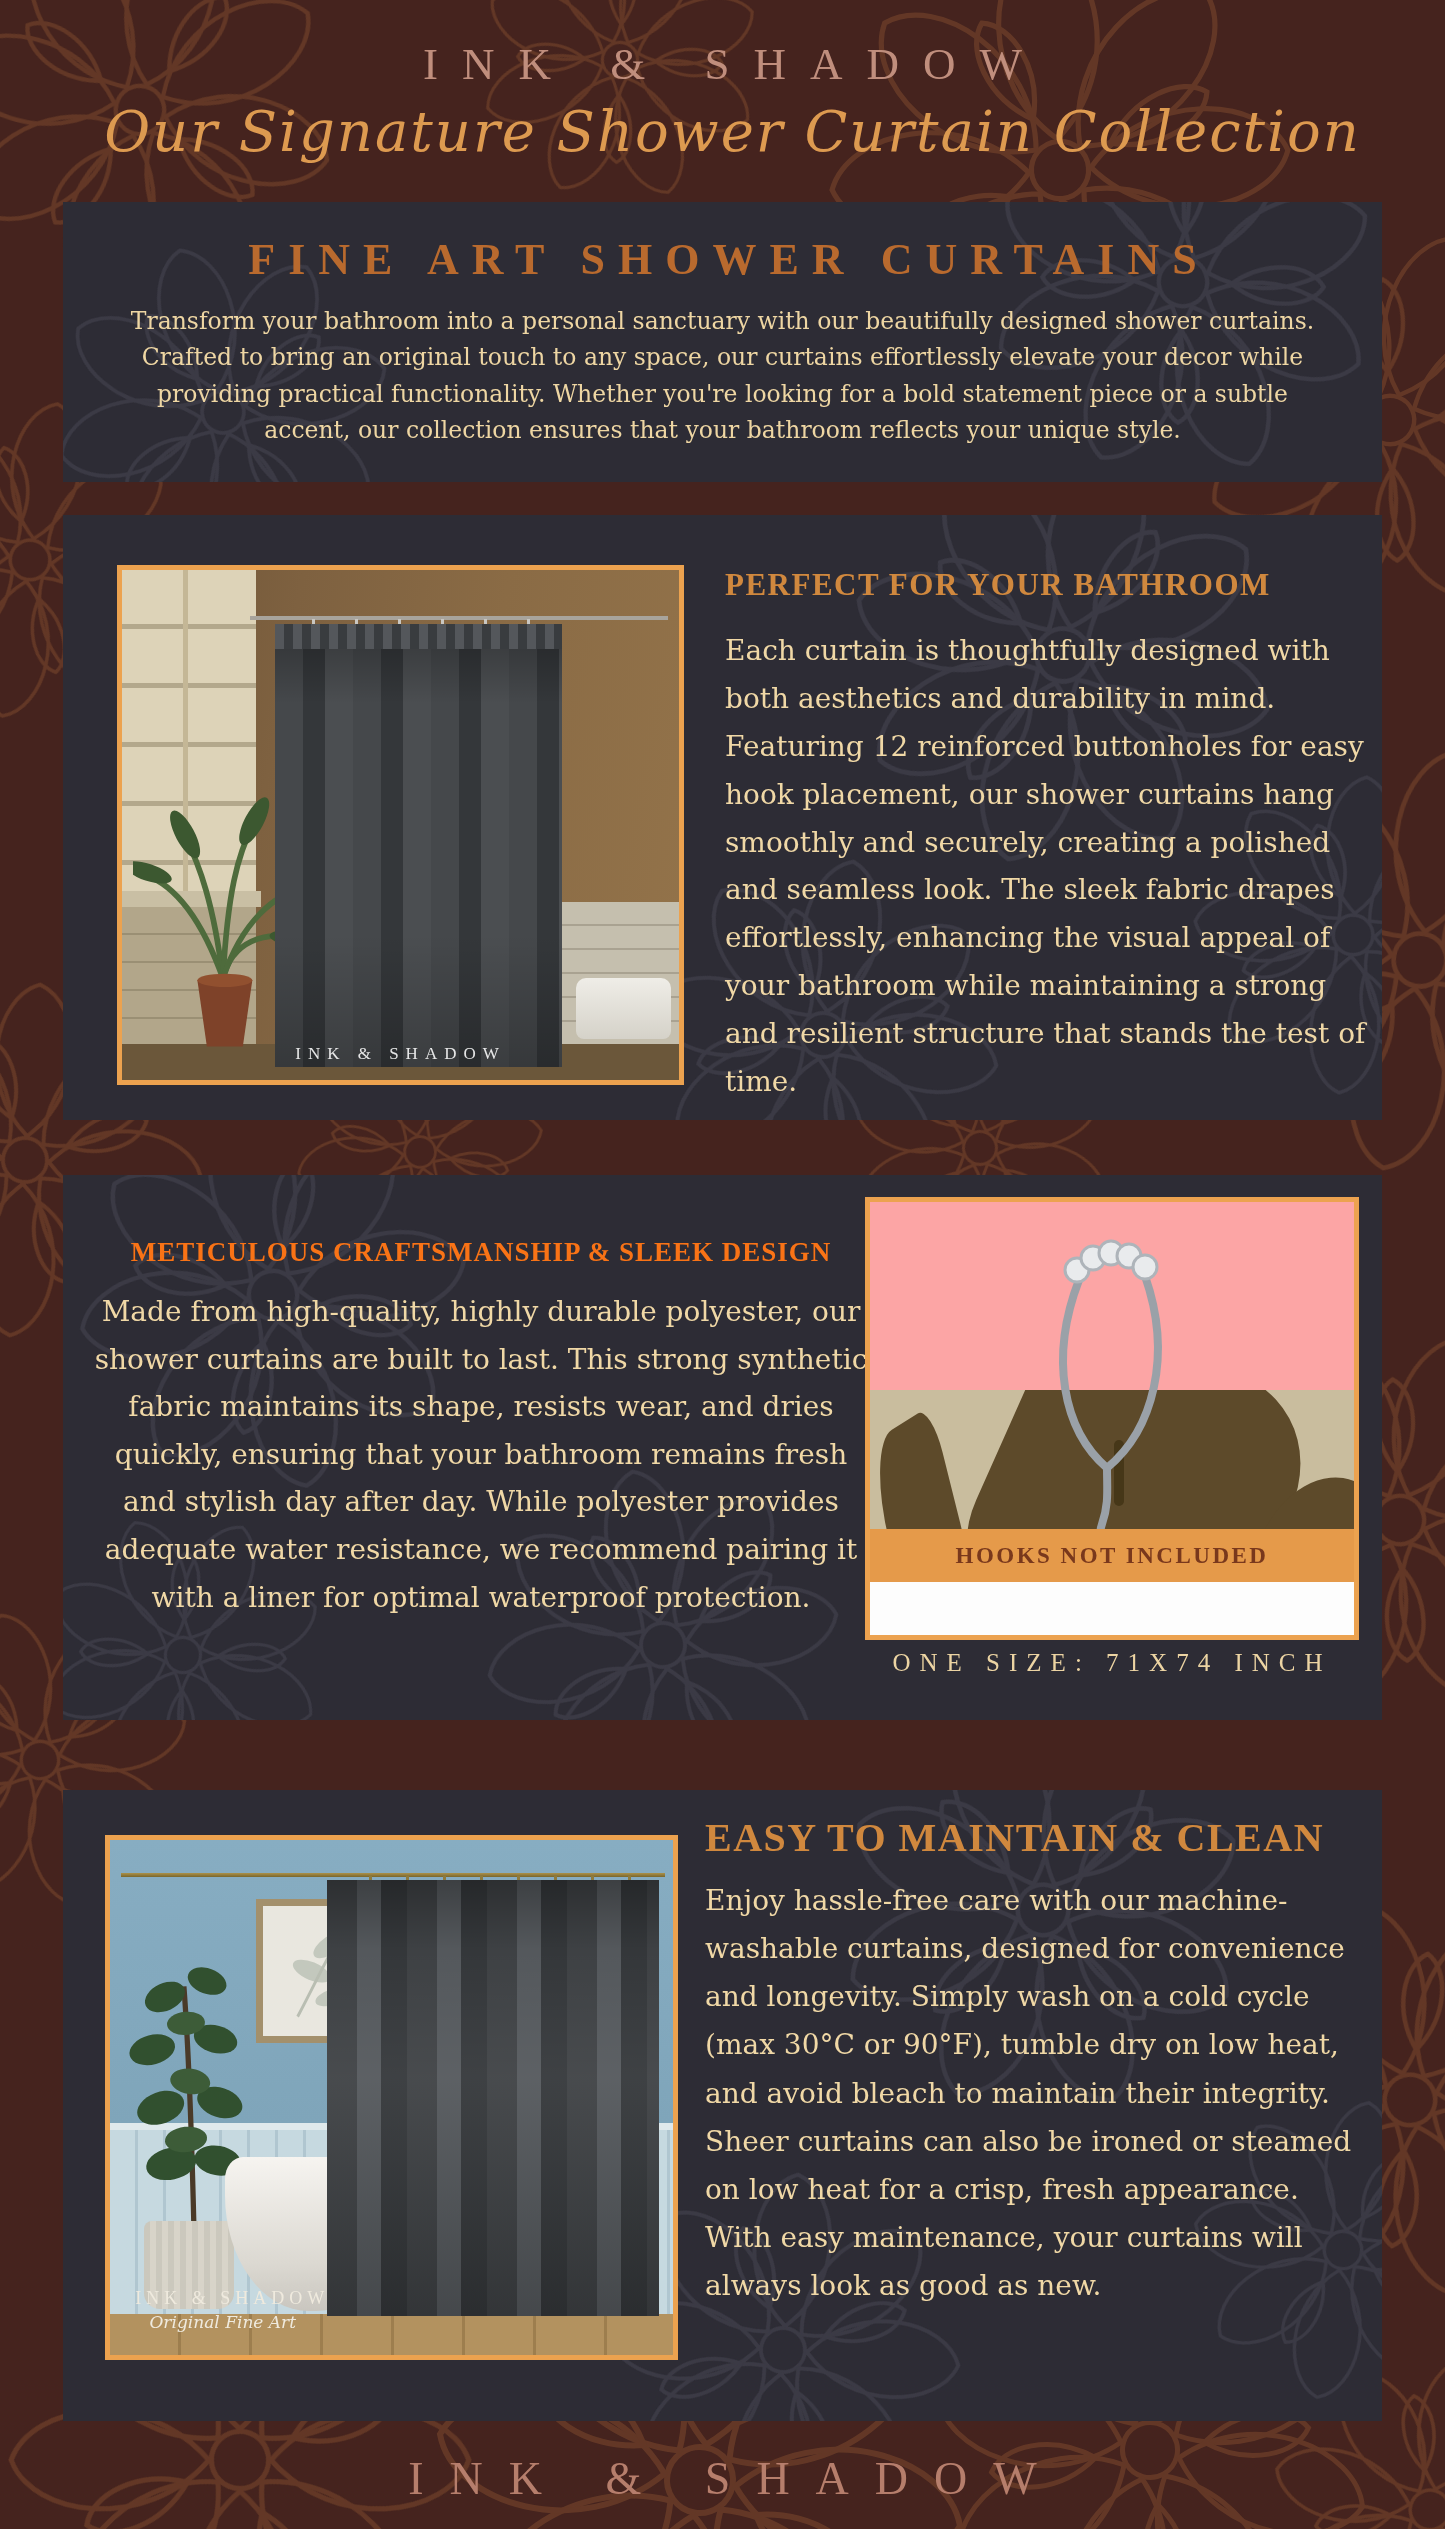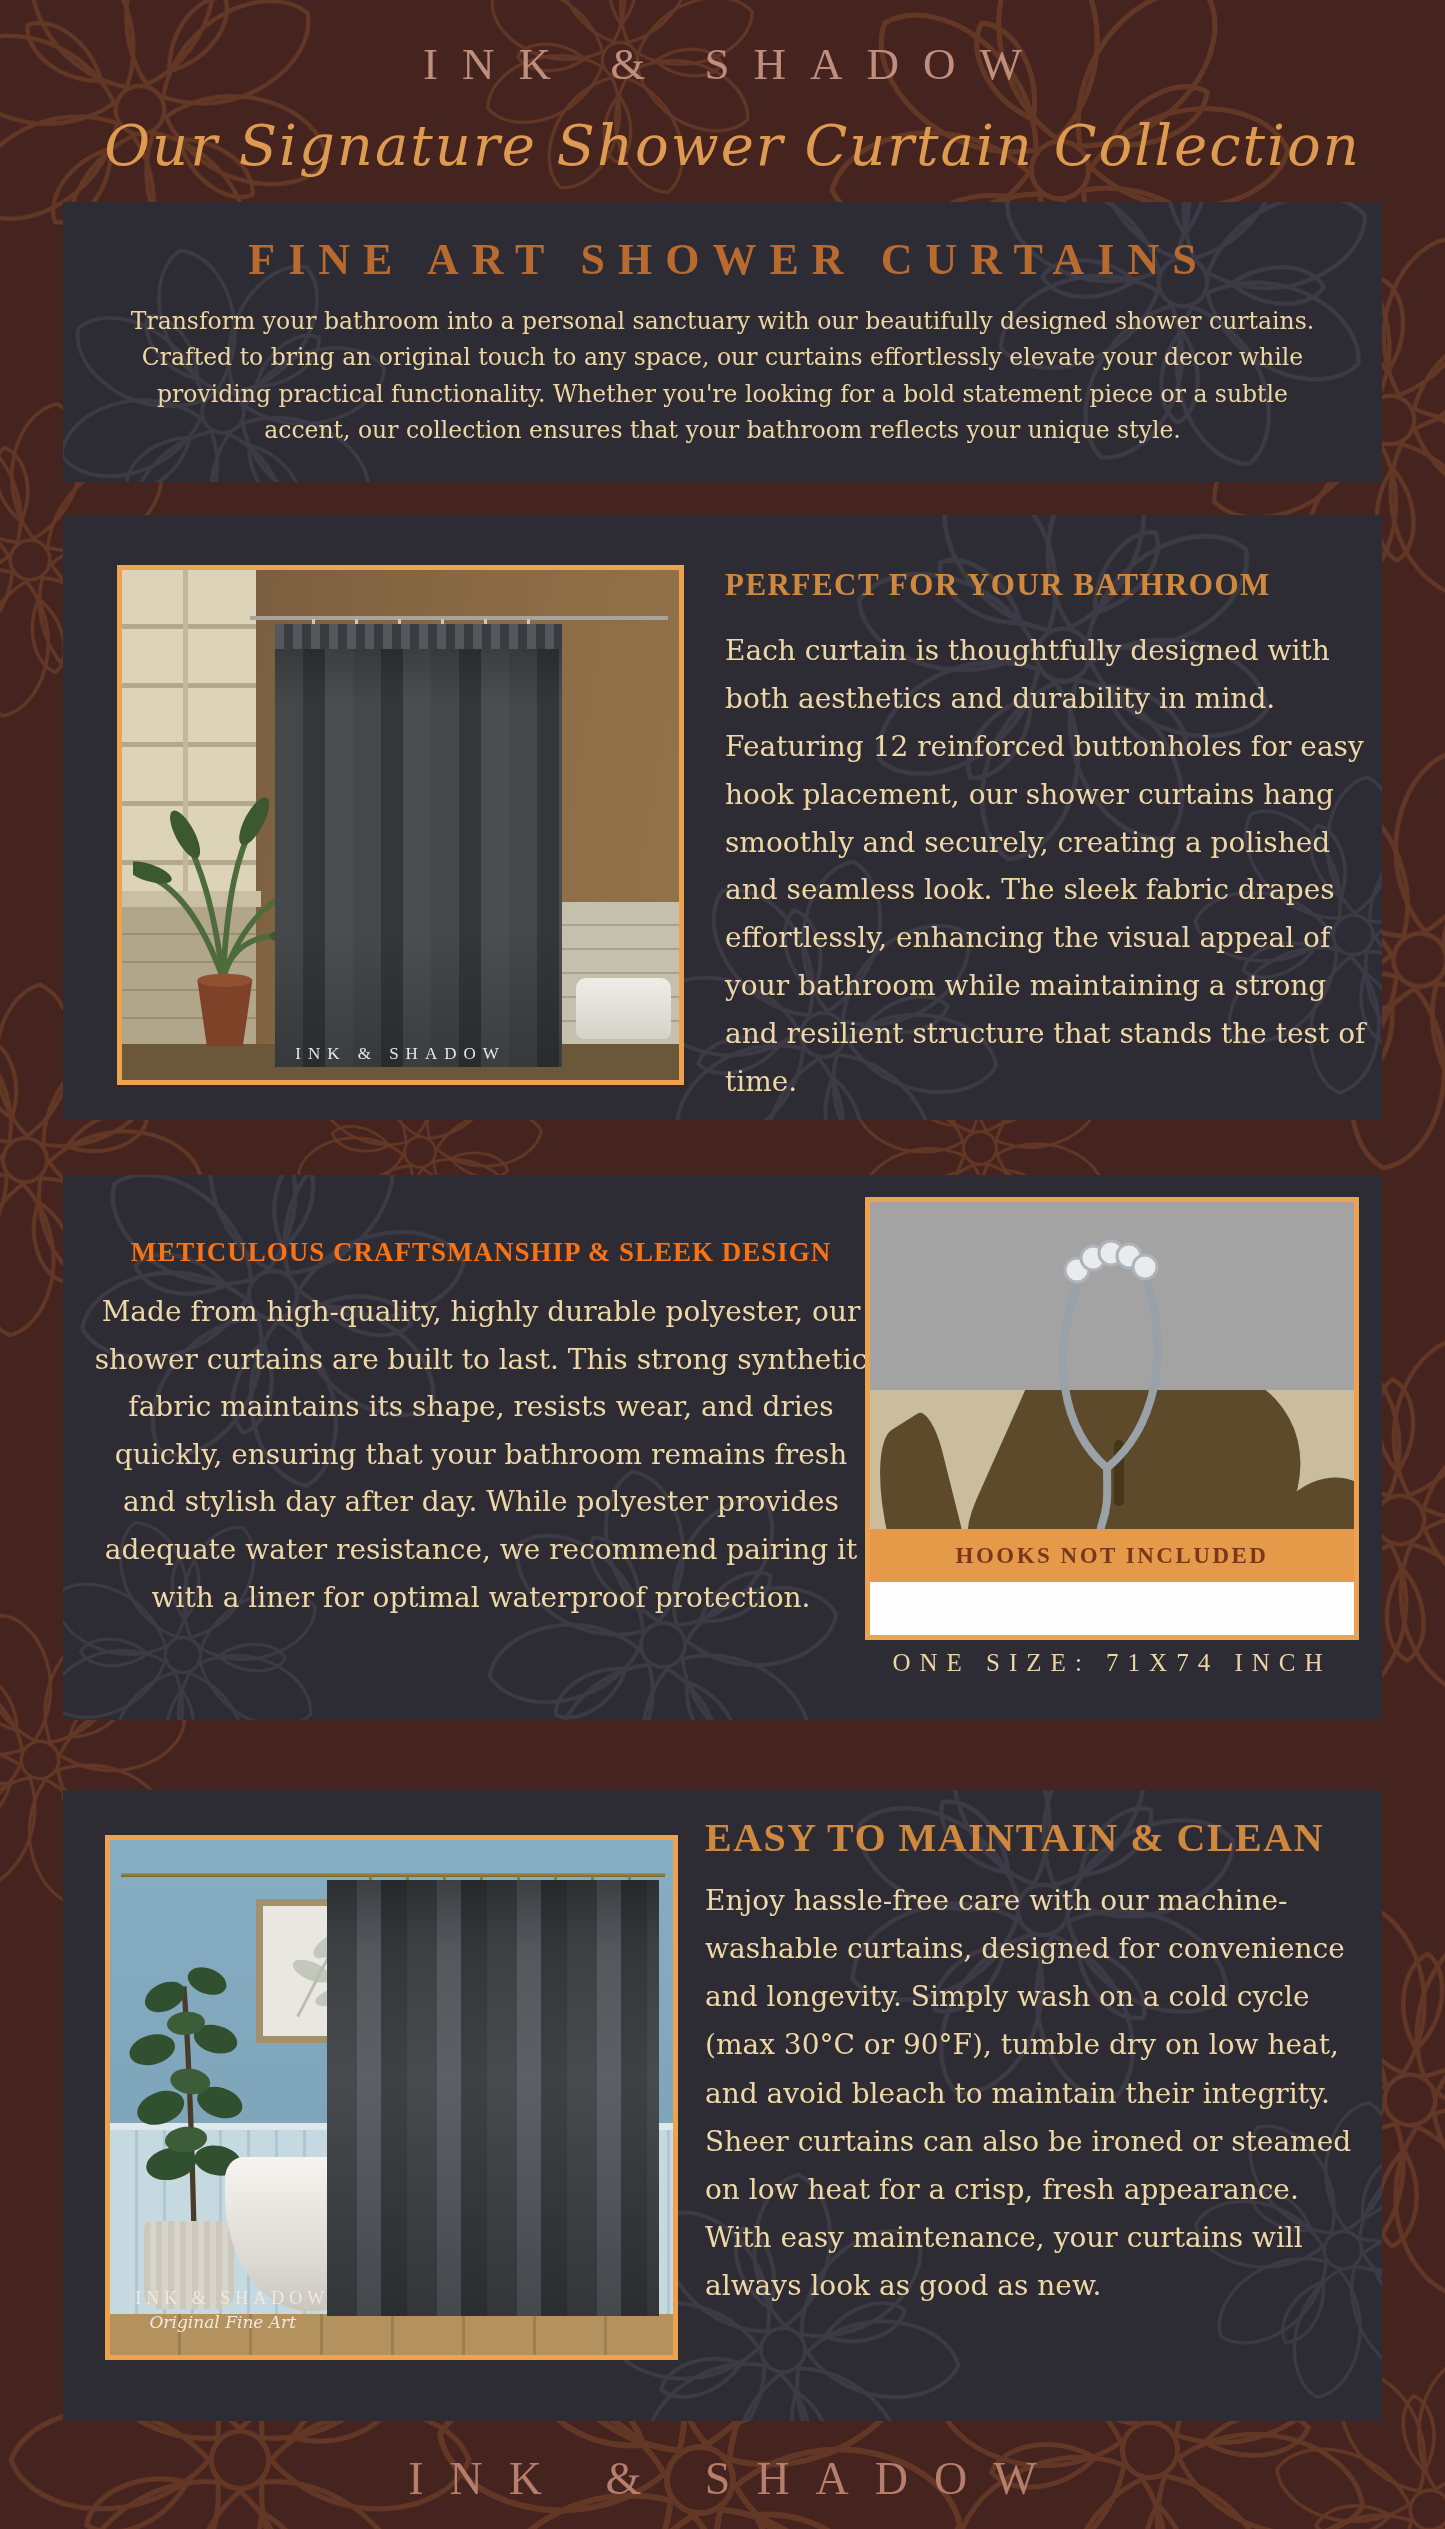--- a/index.html
+++ b/index.html
@@ -18,7 +18,7 @@
     font-family:"Liberation Serif","DejaVu Serif",serif;
   }
   .script-title {
-    position:absolute; top:113px; left:0; width:100%; z-index:2;
+    position:absolute; top:99px; left:0; width:100%; z-index:2;
     text-align:center; font-style:italic; font-size:56px; color:#dd9a50;
     font-family:"DejaVu Serif",serif; letter-spacing:2px;padding-left:20px;
   }

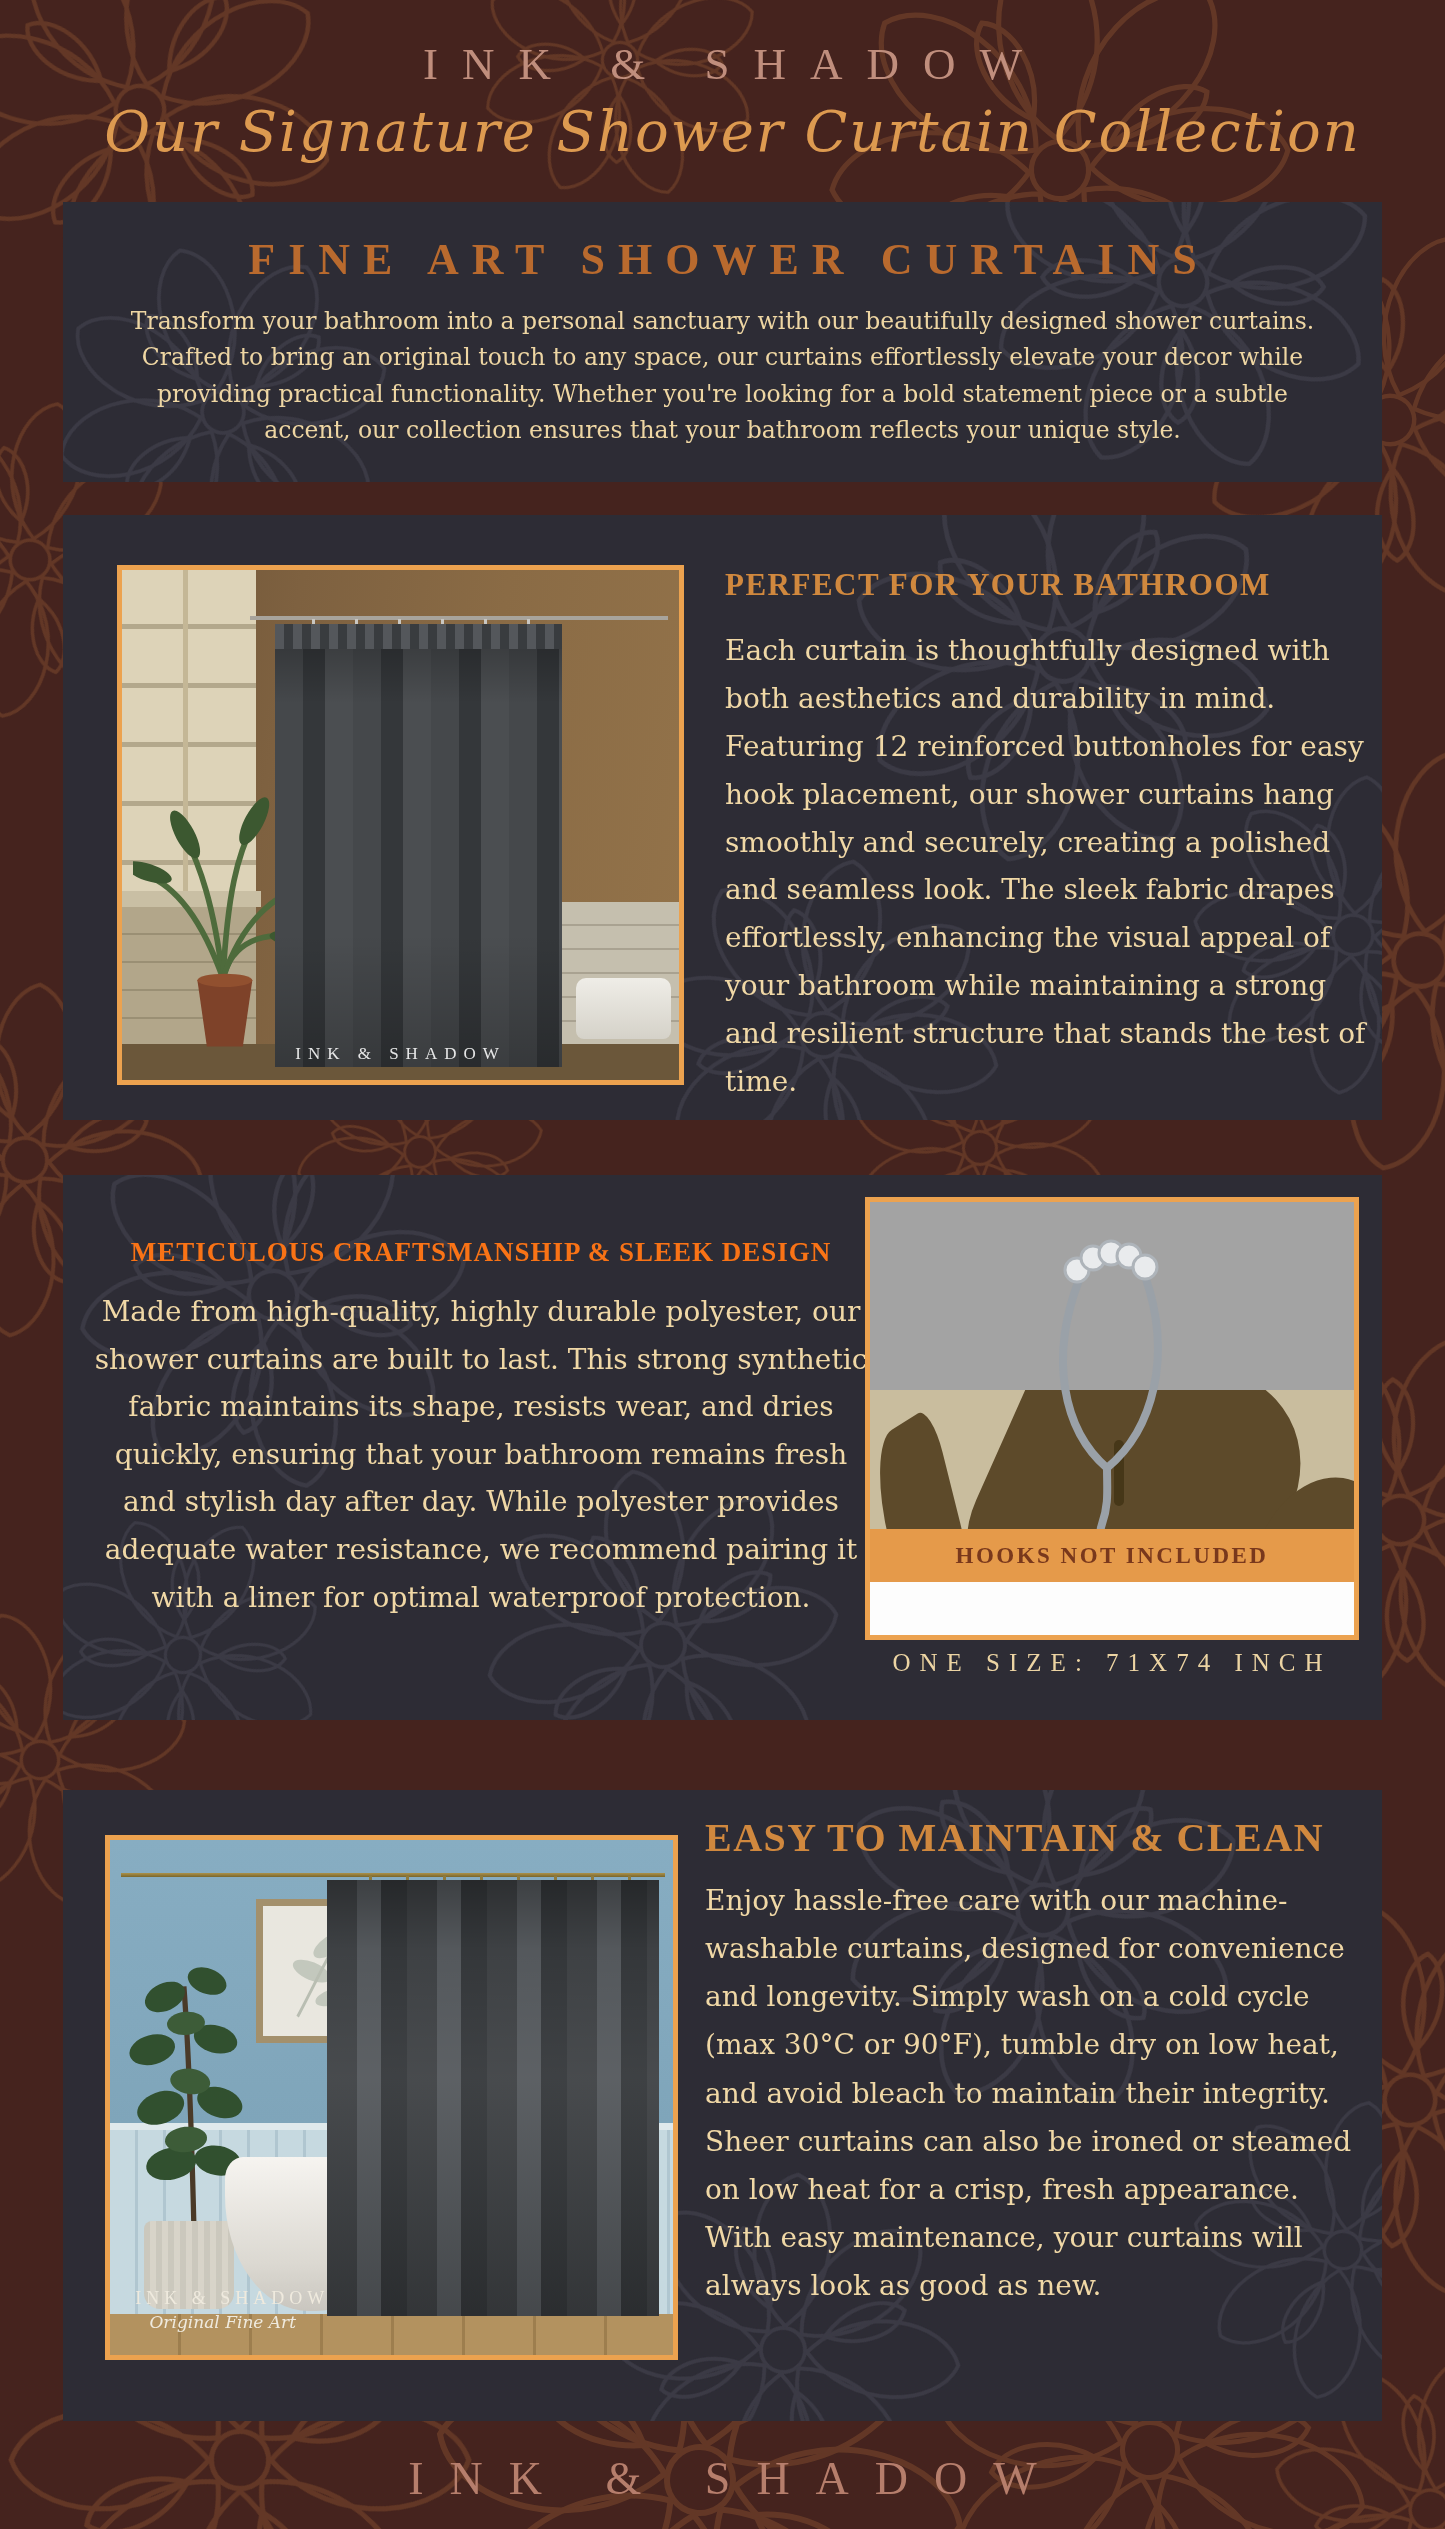--- a/index.html
+++ b/index.html
@@ -95,7 +95,7 @@
     font-family:"Liberation Serif",serif; }
 
   
-  .p2-photo { position:relative; width:100%; height:380px; background:#a3a3a3; overflow:hidden; }
+  .p2-photo { position:relative; width:100%; height:380px; background:#fca5a5; overflow:hidden; }
   .p2-fabric { position:absolute; left:0; bottom:0; width:100%; height:192px; background:#c9bd9e; overflow:hidden; }
   .p2-blotch1 { position:absolute; left:24%; top:-18%; width:62%; height:150%; background:#5d4a2a;
     transform:rotate(10deg) skewX(-14deg); border-radius:12% 45% 18% 40%; }

